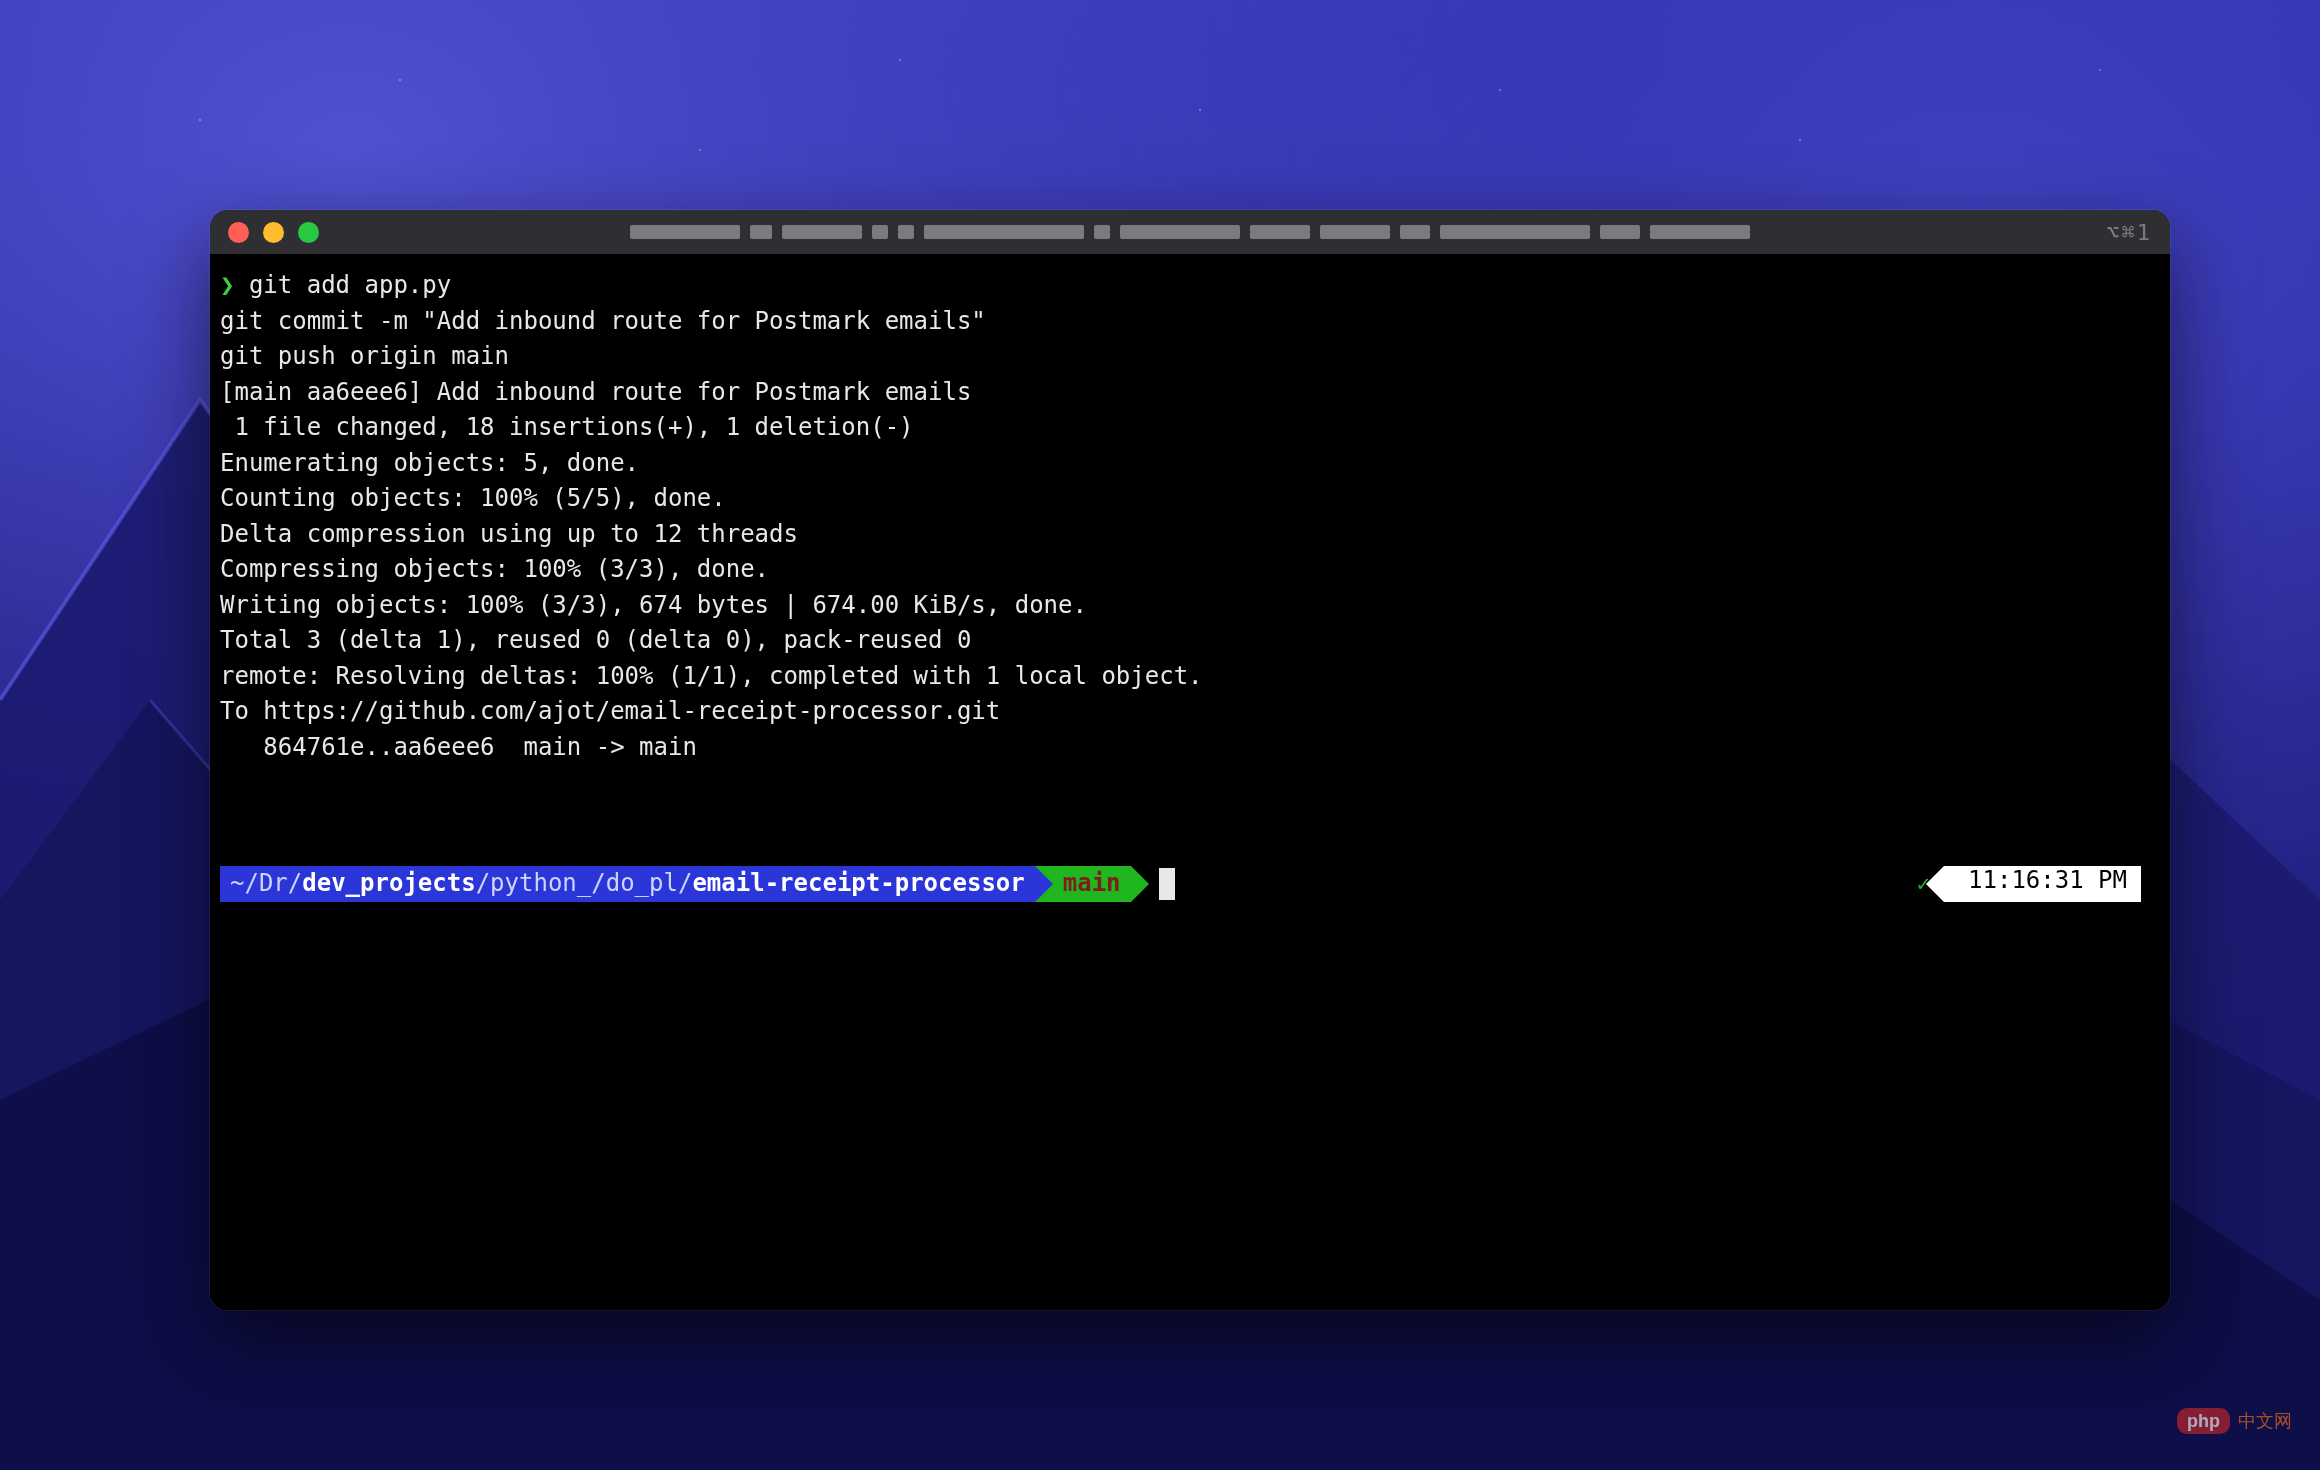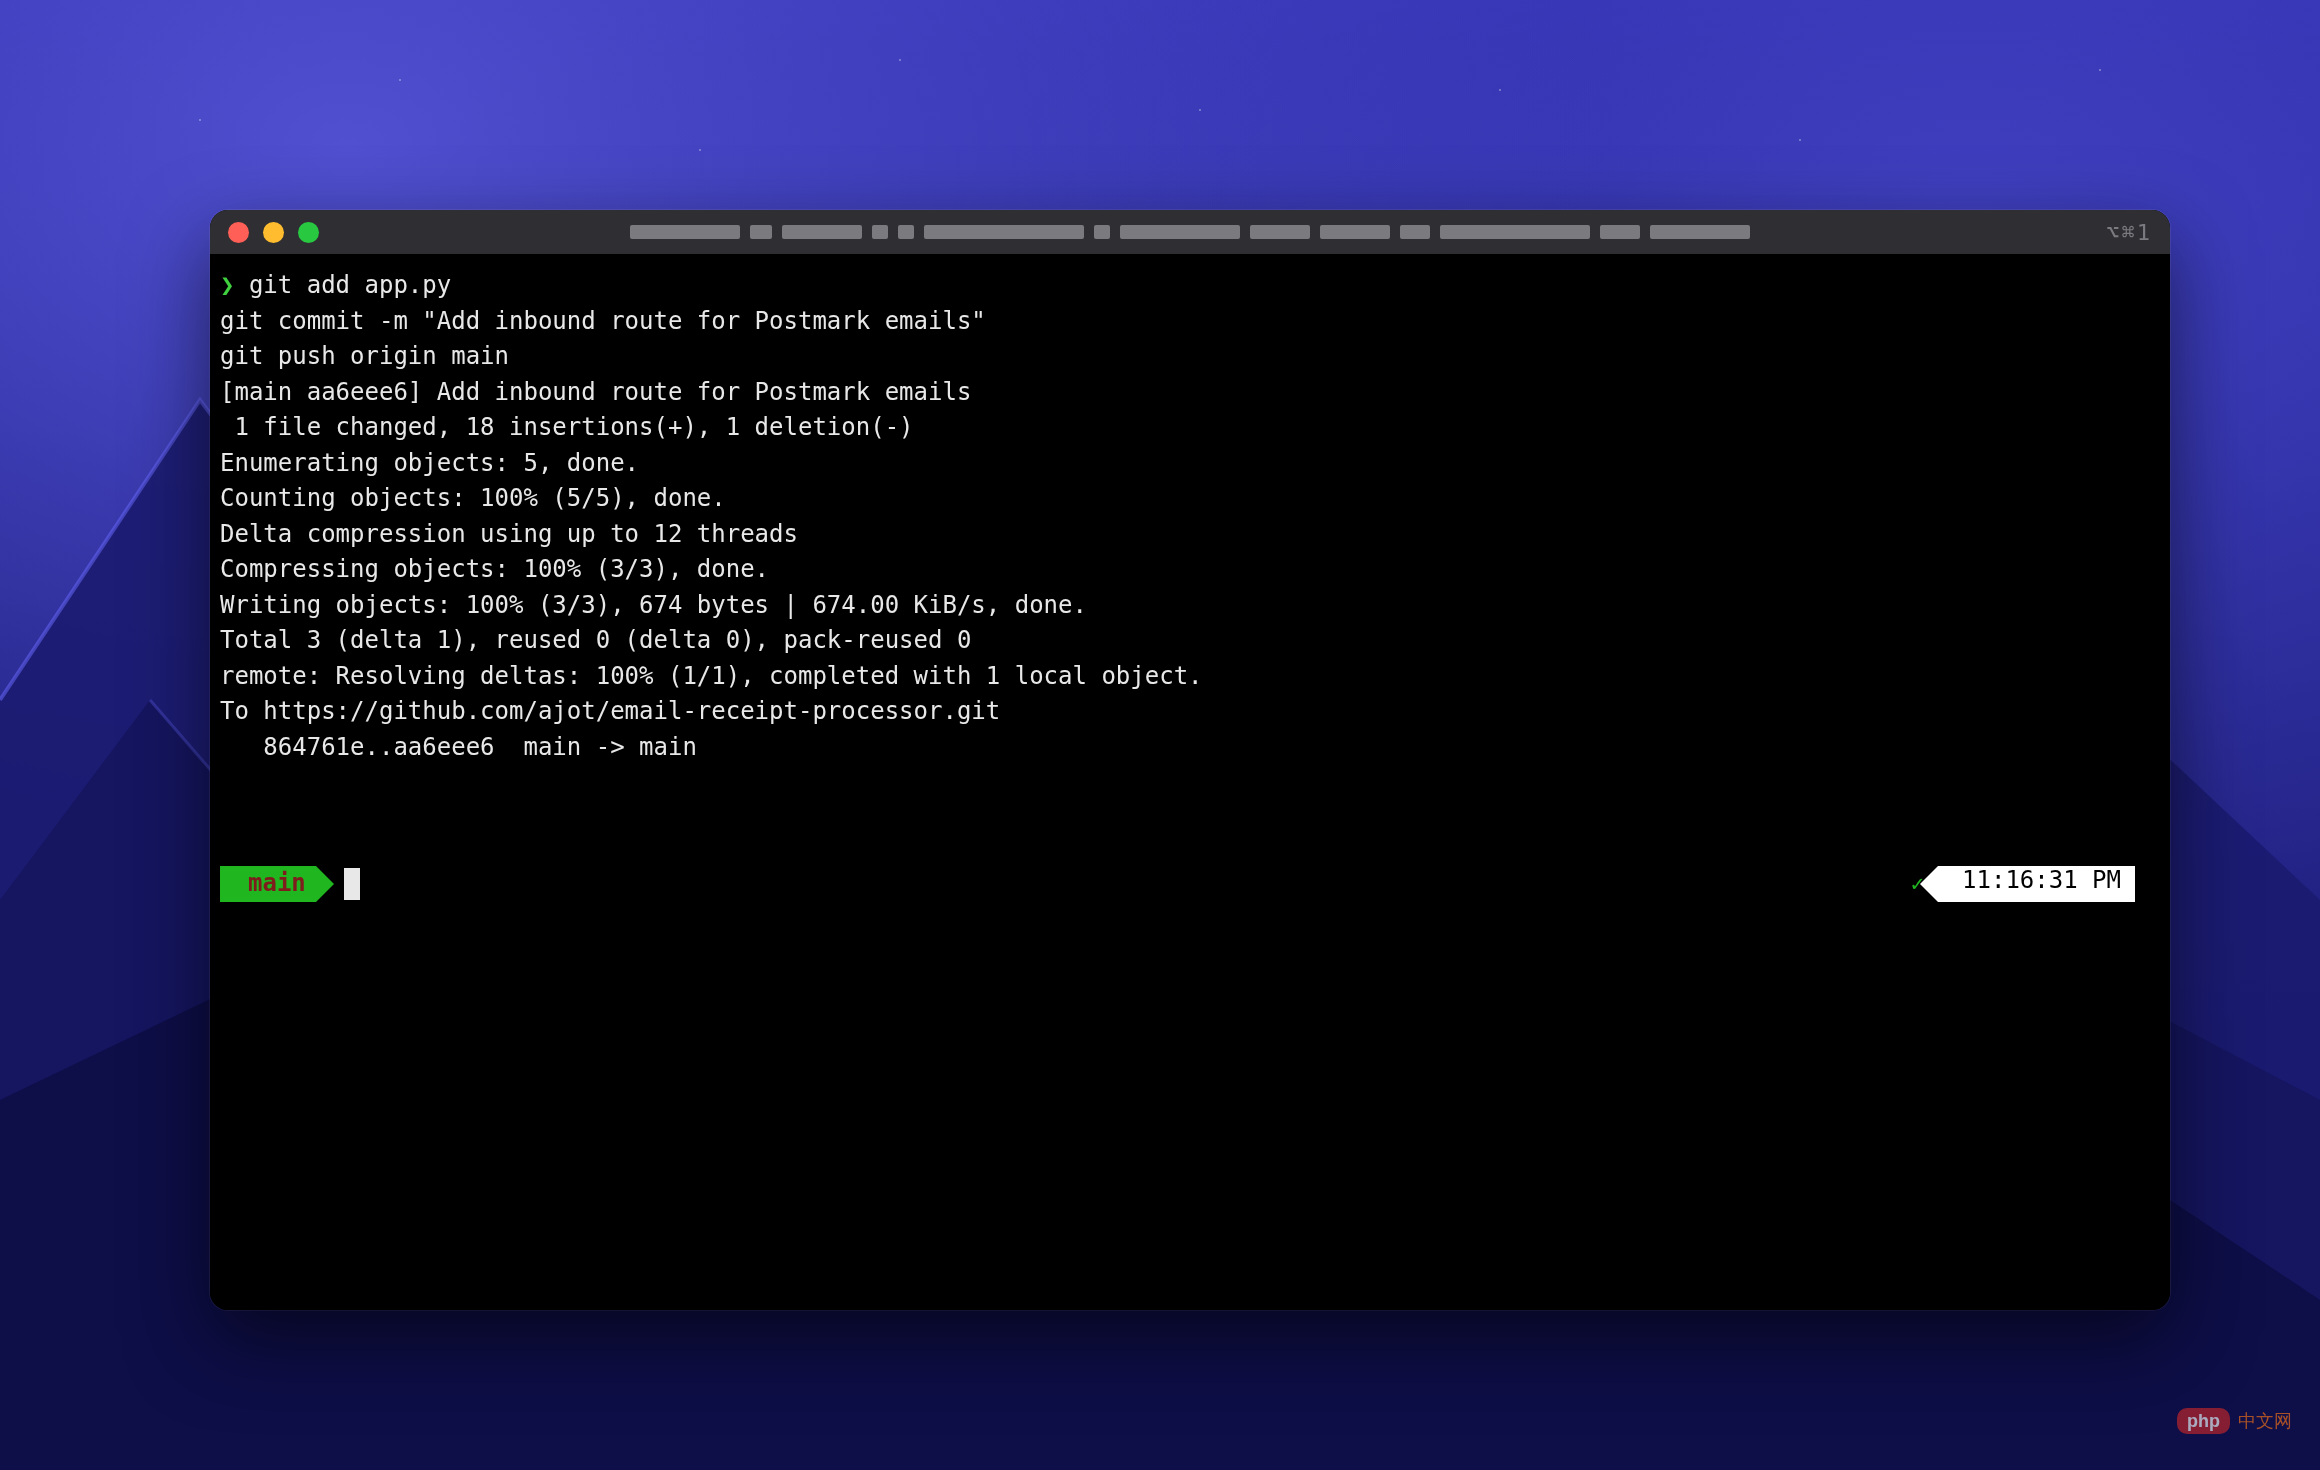--- a/index.html
+++ b/index.html
@@ -243,6 +243,9 @@
 
   <div class="term-body"><span class="line"><span class="prompt-caret">❯</span> <span>git add app.py</span></span><span class="line">git commit -m "Add inbound route for Postmark emails"</span><span class="line">git push origin main</span><span class="line">[main aa6eee6] Add inbound route for Postmark emails</span><span class="line"> 1 file changed, 18 insertions(+), 1 deletion(-)</span><span class="line">Enumerating objects: 5, done.</span><span class="line">Counting objects: 100% (5/5), done.</span><span class="line">Delta compression using up to 12 threads</span><span class="line">Compressing objects: 100% (3/3), done.</span><span class="line">Writing objects: 100% (3/3), 674 bytes | 674.00 KiB/s, done.</span><span class="line">Total 3 (delta 1), reused 0 (delta 0), pack-reused 0</span><span class="line">remote: Resolving deltas: 100% (1/1), completed with 1 local object.</span><span class="line">To https://github.com/ajot/email-receipt-processor.git</span><span class="line">   864761e..aa6eee6  main -&gt; main</span>
     <div class="prompt-row">
+      <div class="seg seg-path">
+        <span class="txt" id="path-txt"><span>~</span><span>/</span><span>Dr</span><span>/</span><b>dev_projects</b><span>/</span><span>python_</span><span>/</span><span>do_pl</span><span>/</span><b>email-receipt-processor</b></span>
+      </div>
       <div class="seg seg-branch">
         <span class="txt">main</span>
       </div>

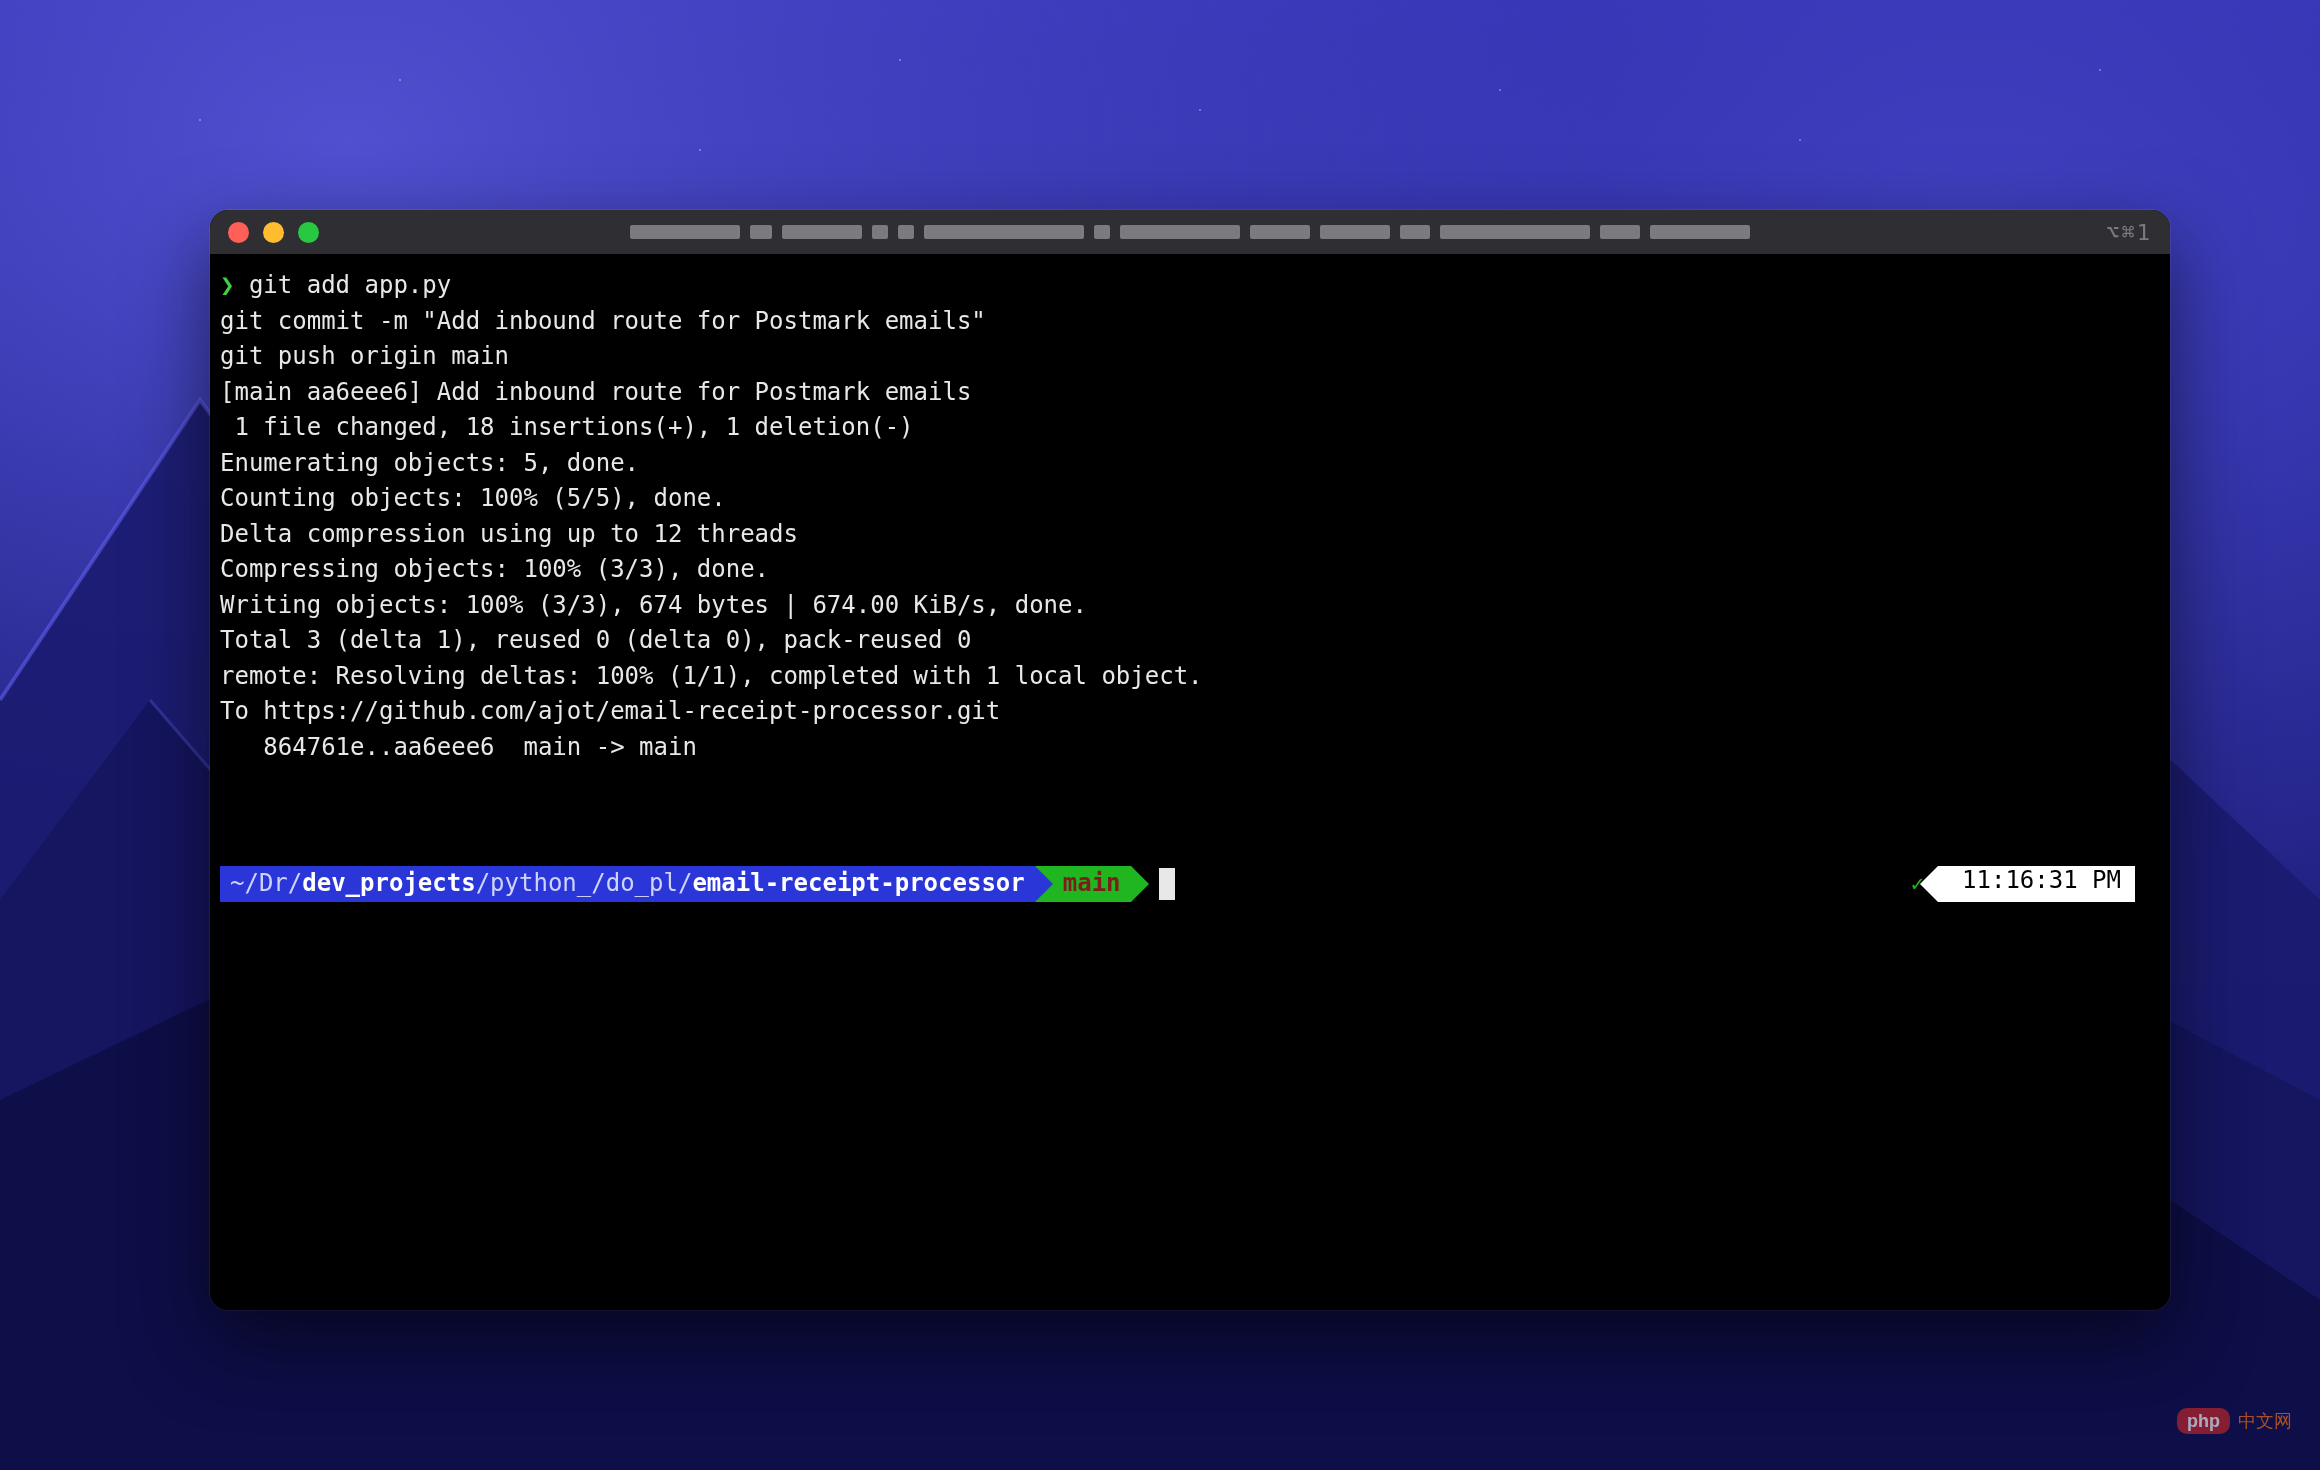--- a/index.html
+++ b/index.html
@@ -164,7 +164,7 @@
     display: flex; align-items: center;
     padding: 0 14px 8px 24px;
     position: relative;
-    margin-right: 25px;
+    margin-right: 19px;
     font-size: 24px;
     text-align: center;
   }

